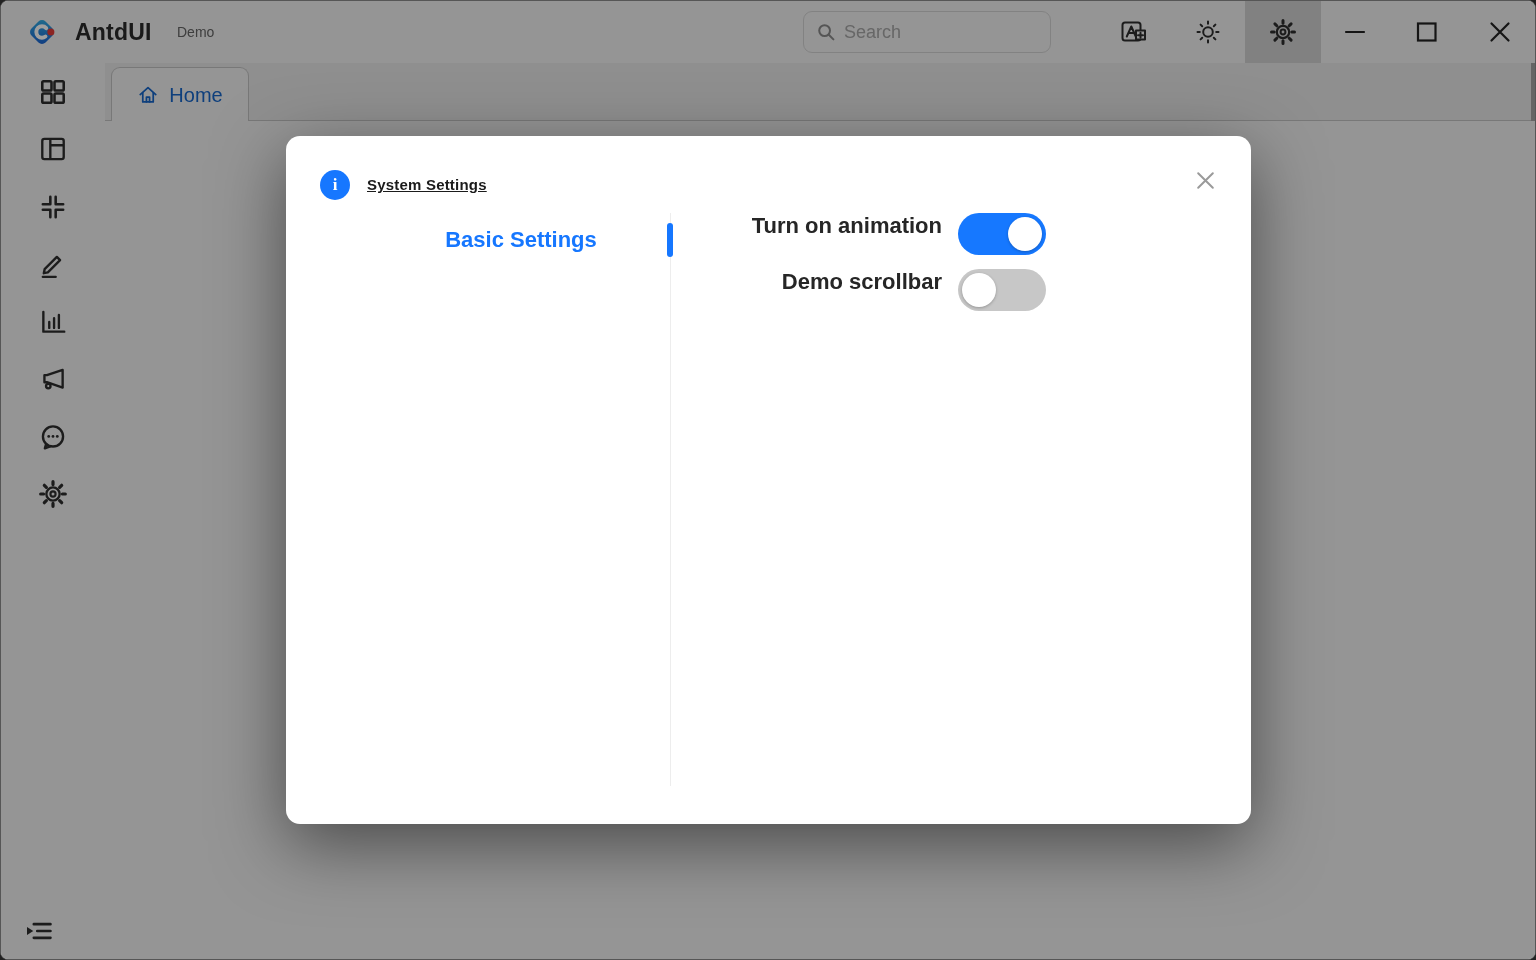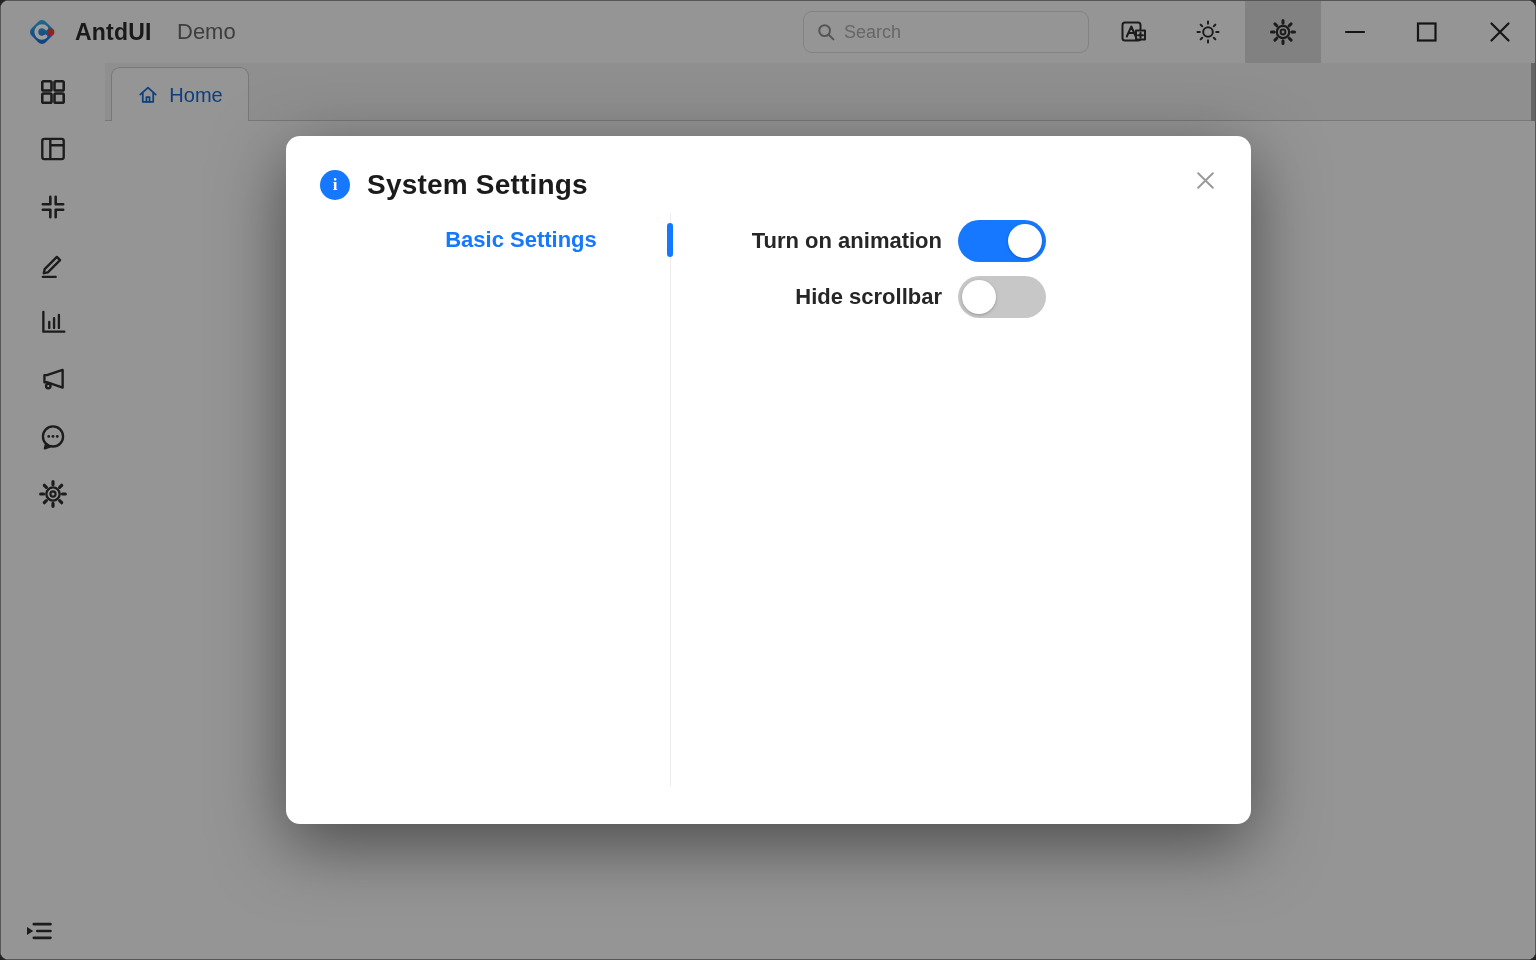--- a/index.html
+++ b/index.html
@@ -18,7 +18,7 @@
   .app-name { position:absolute; left:74px; top:0; height:62px; display:flex; align-items:center;
               font-size:23px; font-weight:600; color:#2b2b2b; letter-spacing:.2px; }
   .app-subtitle { position:absolute; left:176px; top:0; height:62px; display:flex; align-items:center;
-              font-size:22px; color:#646464; }
+              font-size:14px; color:#646464; }
   .search-box { position:absolute; left:802px; top:10px; width:286px; height:42px;
               border:1px solid #d2d2d2; border-radius:9px; display:flex; align-items:center;
               padding:0 12px; gap:8px; background:#f0f0f0; }

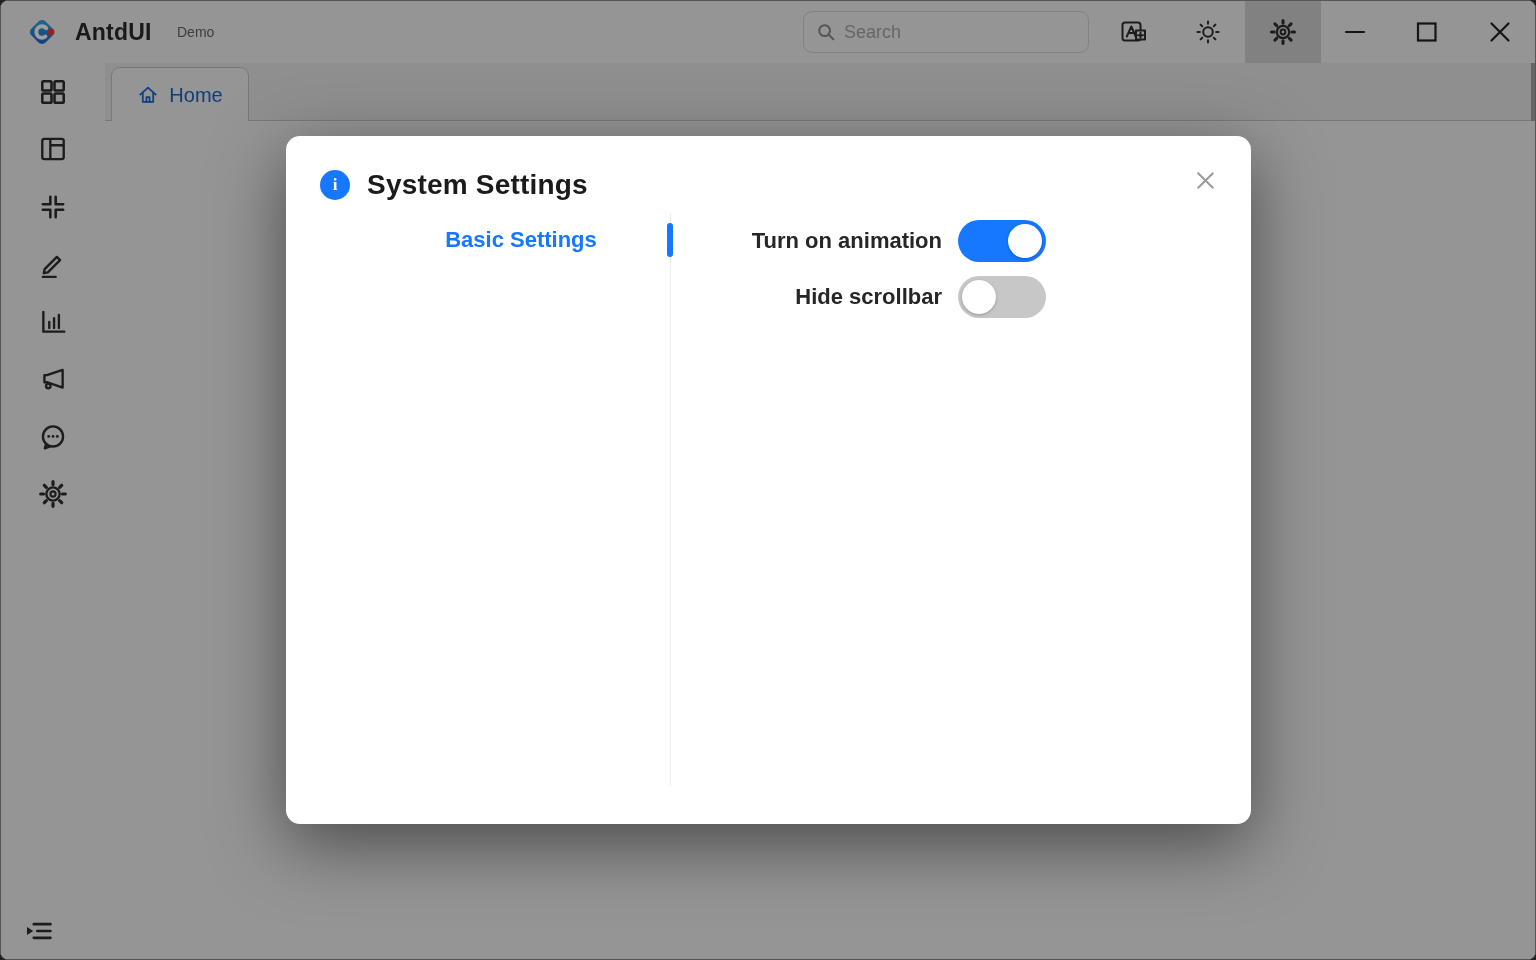--- a/index.html
+++ b/index.html
@@ -19,7 +19,7 @@
               font-size:23px; font-weight:600; color:#2b2b2b; letter-spacing:.2px; }
   .app-subtitle { position:absolute; left:176px; top:0; height:62px; display:flex; align-items:center;
               font-size:14px; color:#646464; }
-  .search-box { position:absolute; left:802px; top:10px; width:286px; height:42px;
+  .search-box { position:absolute; left:802px; top:10px; width:248px; height:42px;
               border:1px solid #d2d2d2; border-radius:9px; display:flex; align-items:center;
               padding:0 12px; gap:8px; background:#f0f0f0; }
   .search-box input { flex:1; border:none; outline:none; background:transparent;

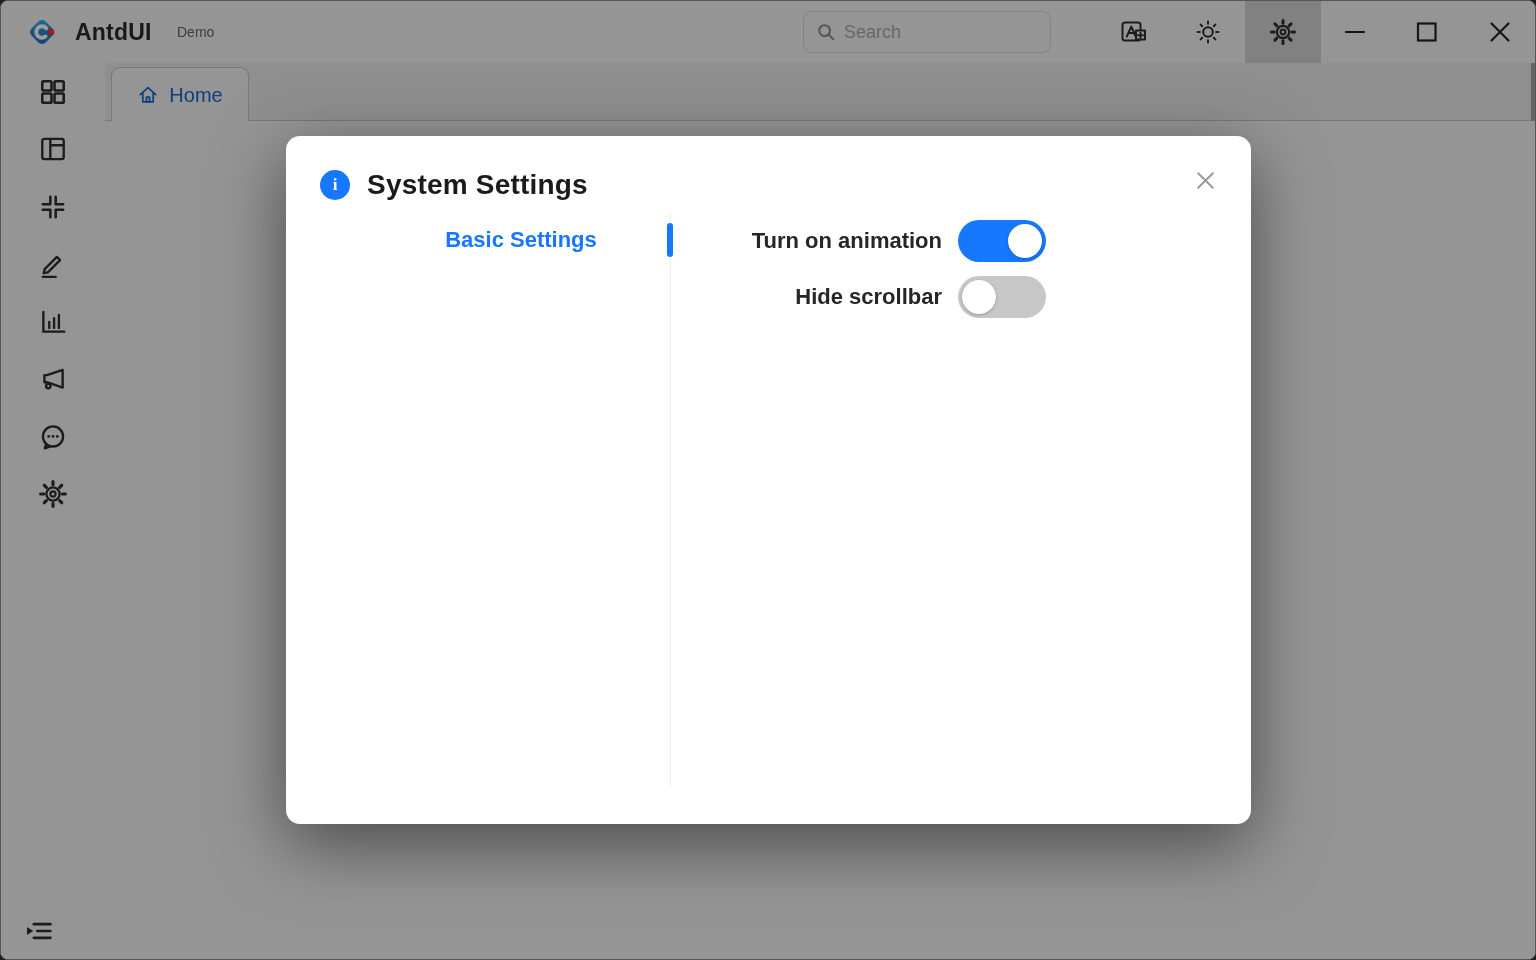--- a/index.html
+++ b/index.html
@@ -57,7 +57,7 @@
   .info-badge { width:30px; height:30px; border-radius:50%; background:#1677ff; color:#fff;
             display:flex; align-items:center; justify-content:center;
             font-size:17px; font-weight:700; font-family:"Liberation Serif",serif; flex:0 0 auto; }
-  .dlg-title { font-size:28px; font-weight:700; color:#1b1b1b; letter-spacing:.2px; }
+  .dlg-title { font-size:15px; font-weight:700; color:#1b1b1b; letter-spacing:.2px;text-decoration:underline; }
   .dlg-close { position:absolute; top:30px; right:32px; width:28px; height:28px; background:transparent;
             border:none; cursor:pointer; display:flex; align-items:center; justify-content:center; }
   .dlg-body { position:absolute; left:0; top:77px; right:0; bottom:0; display:flex;font-weight:bold; }

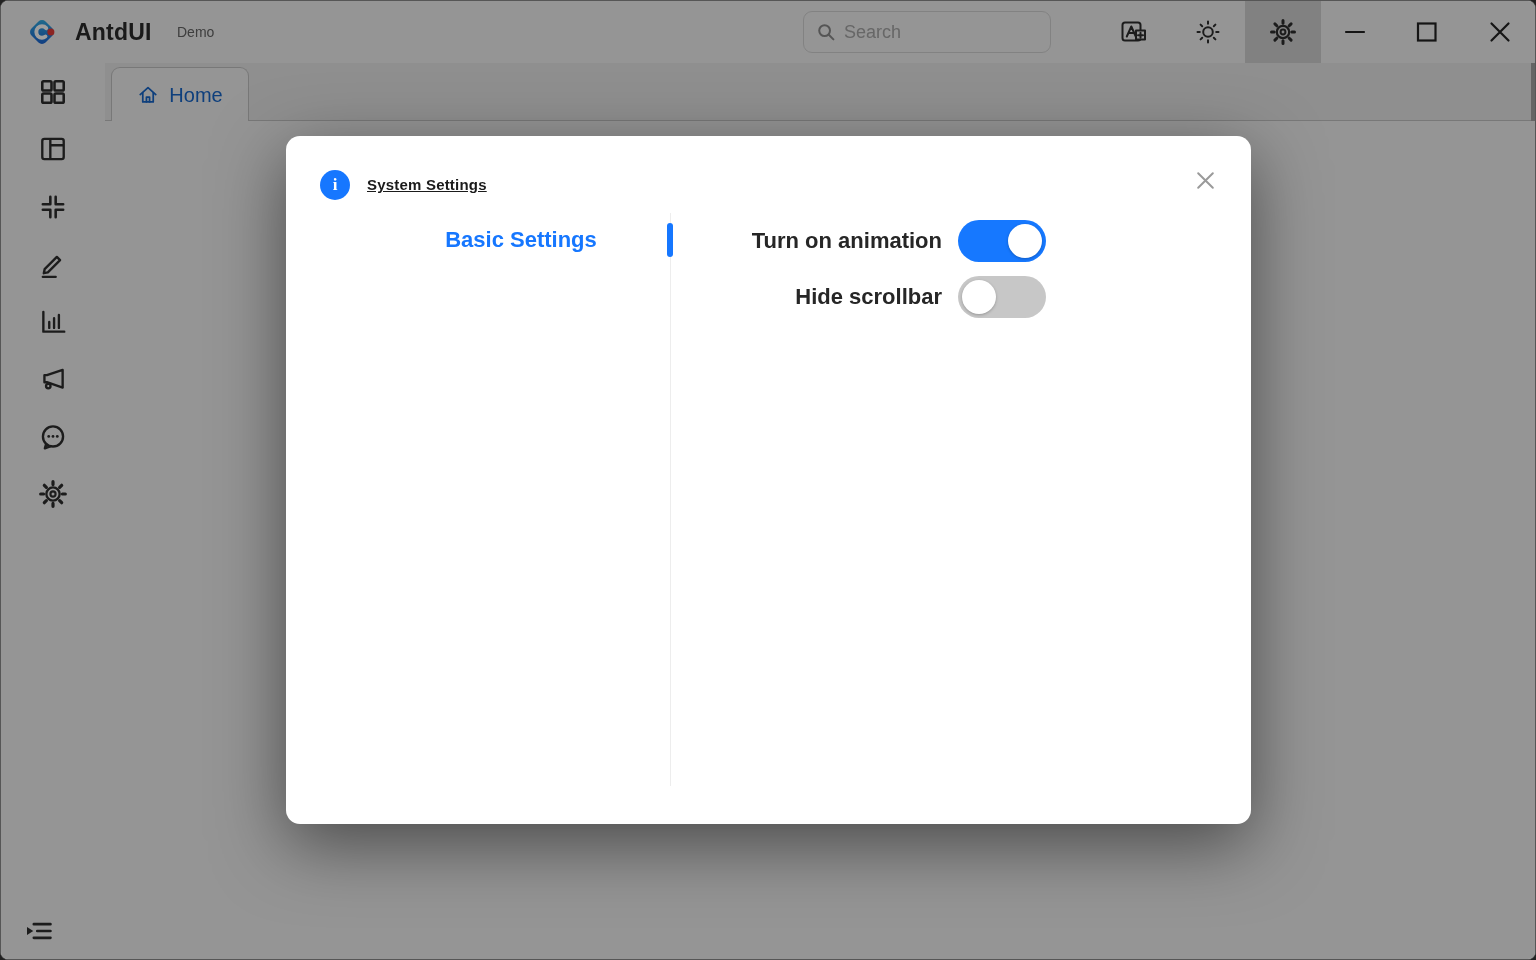--- a/index.html
+++ b/index.html
@@ -68,7 +68,7 @@
             font-size:22px; color:#363636; cursor:pointer; }
   .menu-item.active { color:#1677ff; }
   .settings-panel { flex:1; padding-top:0; }
-  .setting-row { height:56px; display:flex; align-items:center; justify-content:flex-end;
+  .setting-row { height:56px; display:flex; align-items:flex-start; justify-content:flex-end;
             padding-right:205px; gap:16px; }
   .setting-label { font-size:22px; color:#262626; }
   .toggle { width:88px; height:42px; border-radius:21px; background:#c7c7c7; position:relative;

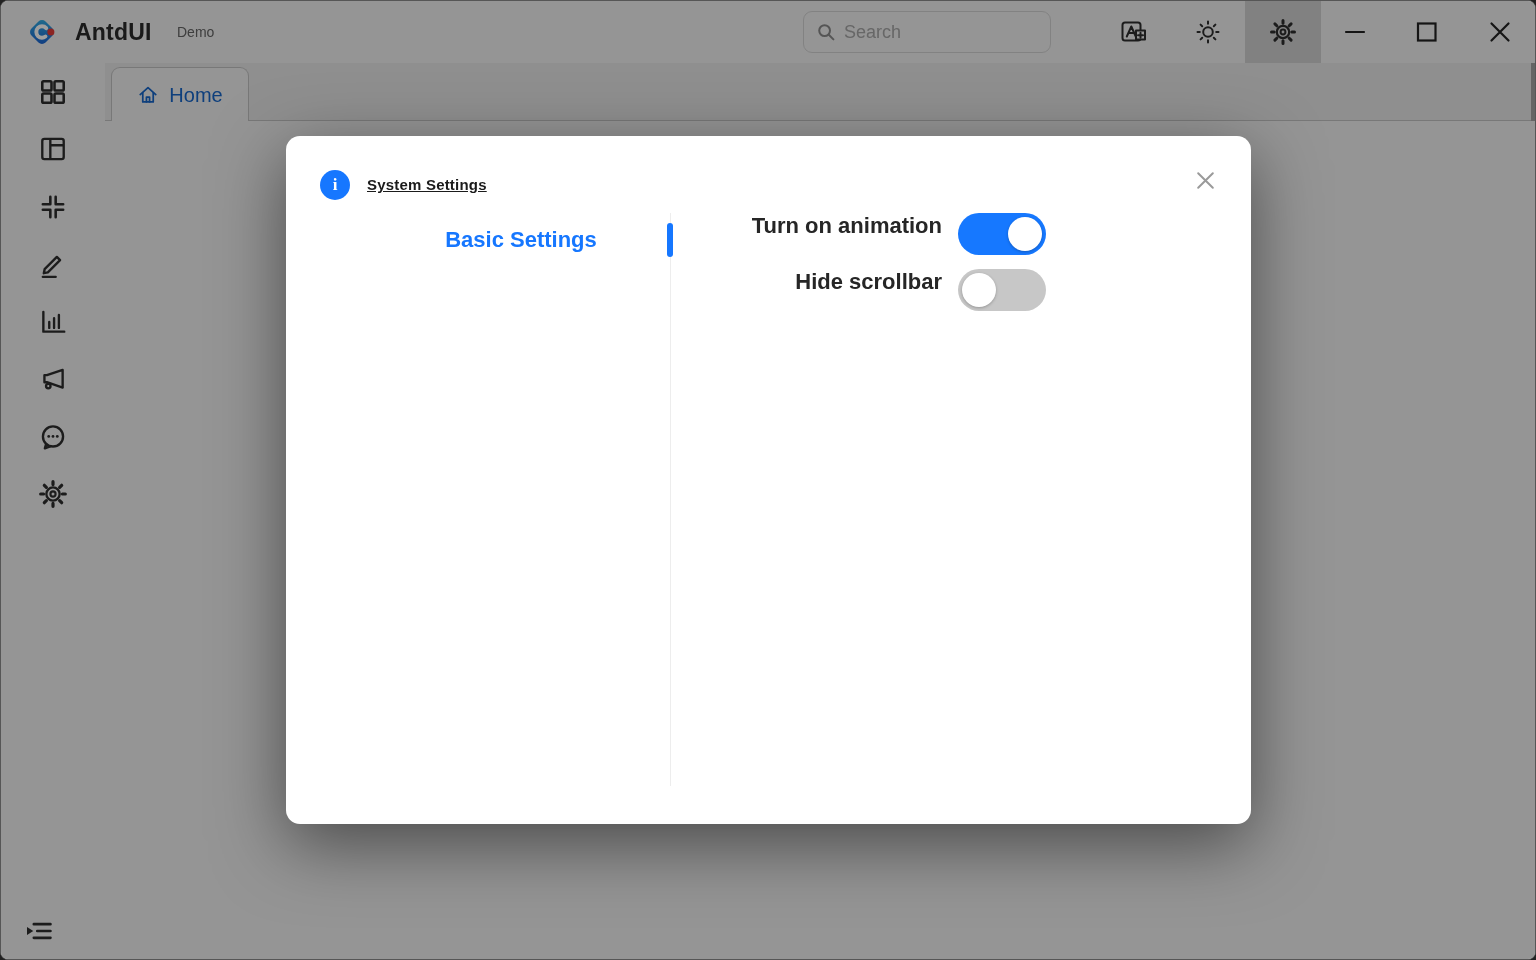--- a/index.html
+++ b/index.html
@@ -293,7 +293,7 @@
             </div>
         </div>
         <div class="setting-row">
-          <span class="setting-label">Hide scrollbar</span>
+          <span class="setting-label">Demo scrollbar</span>
           <div class="toggle">
               <div class="knob"></div>
             </div>

